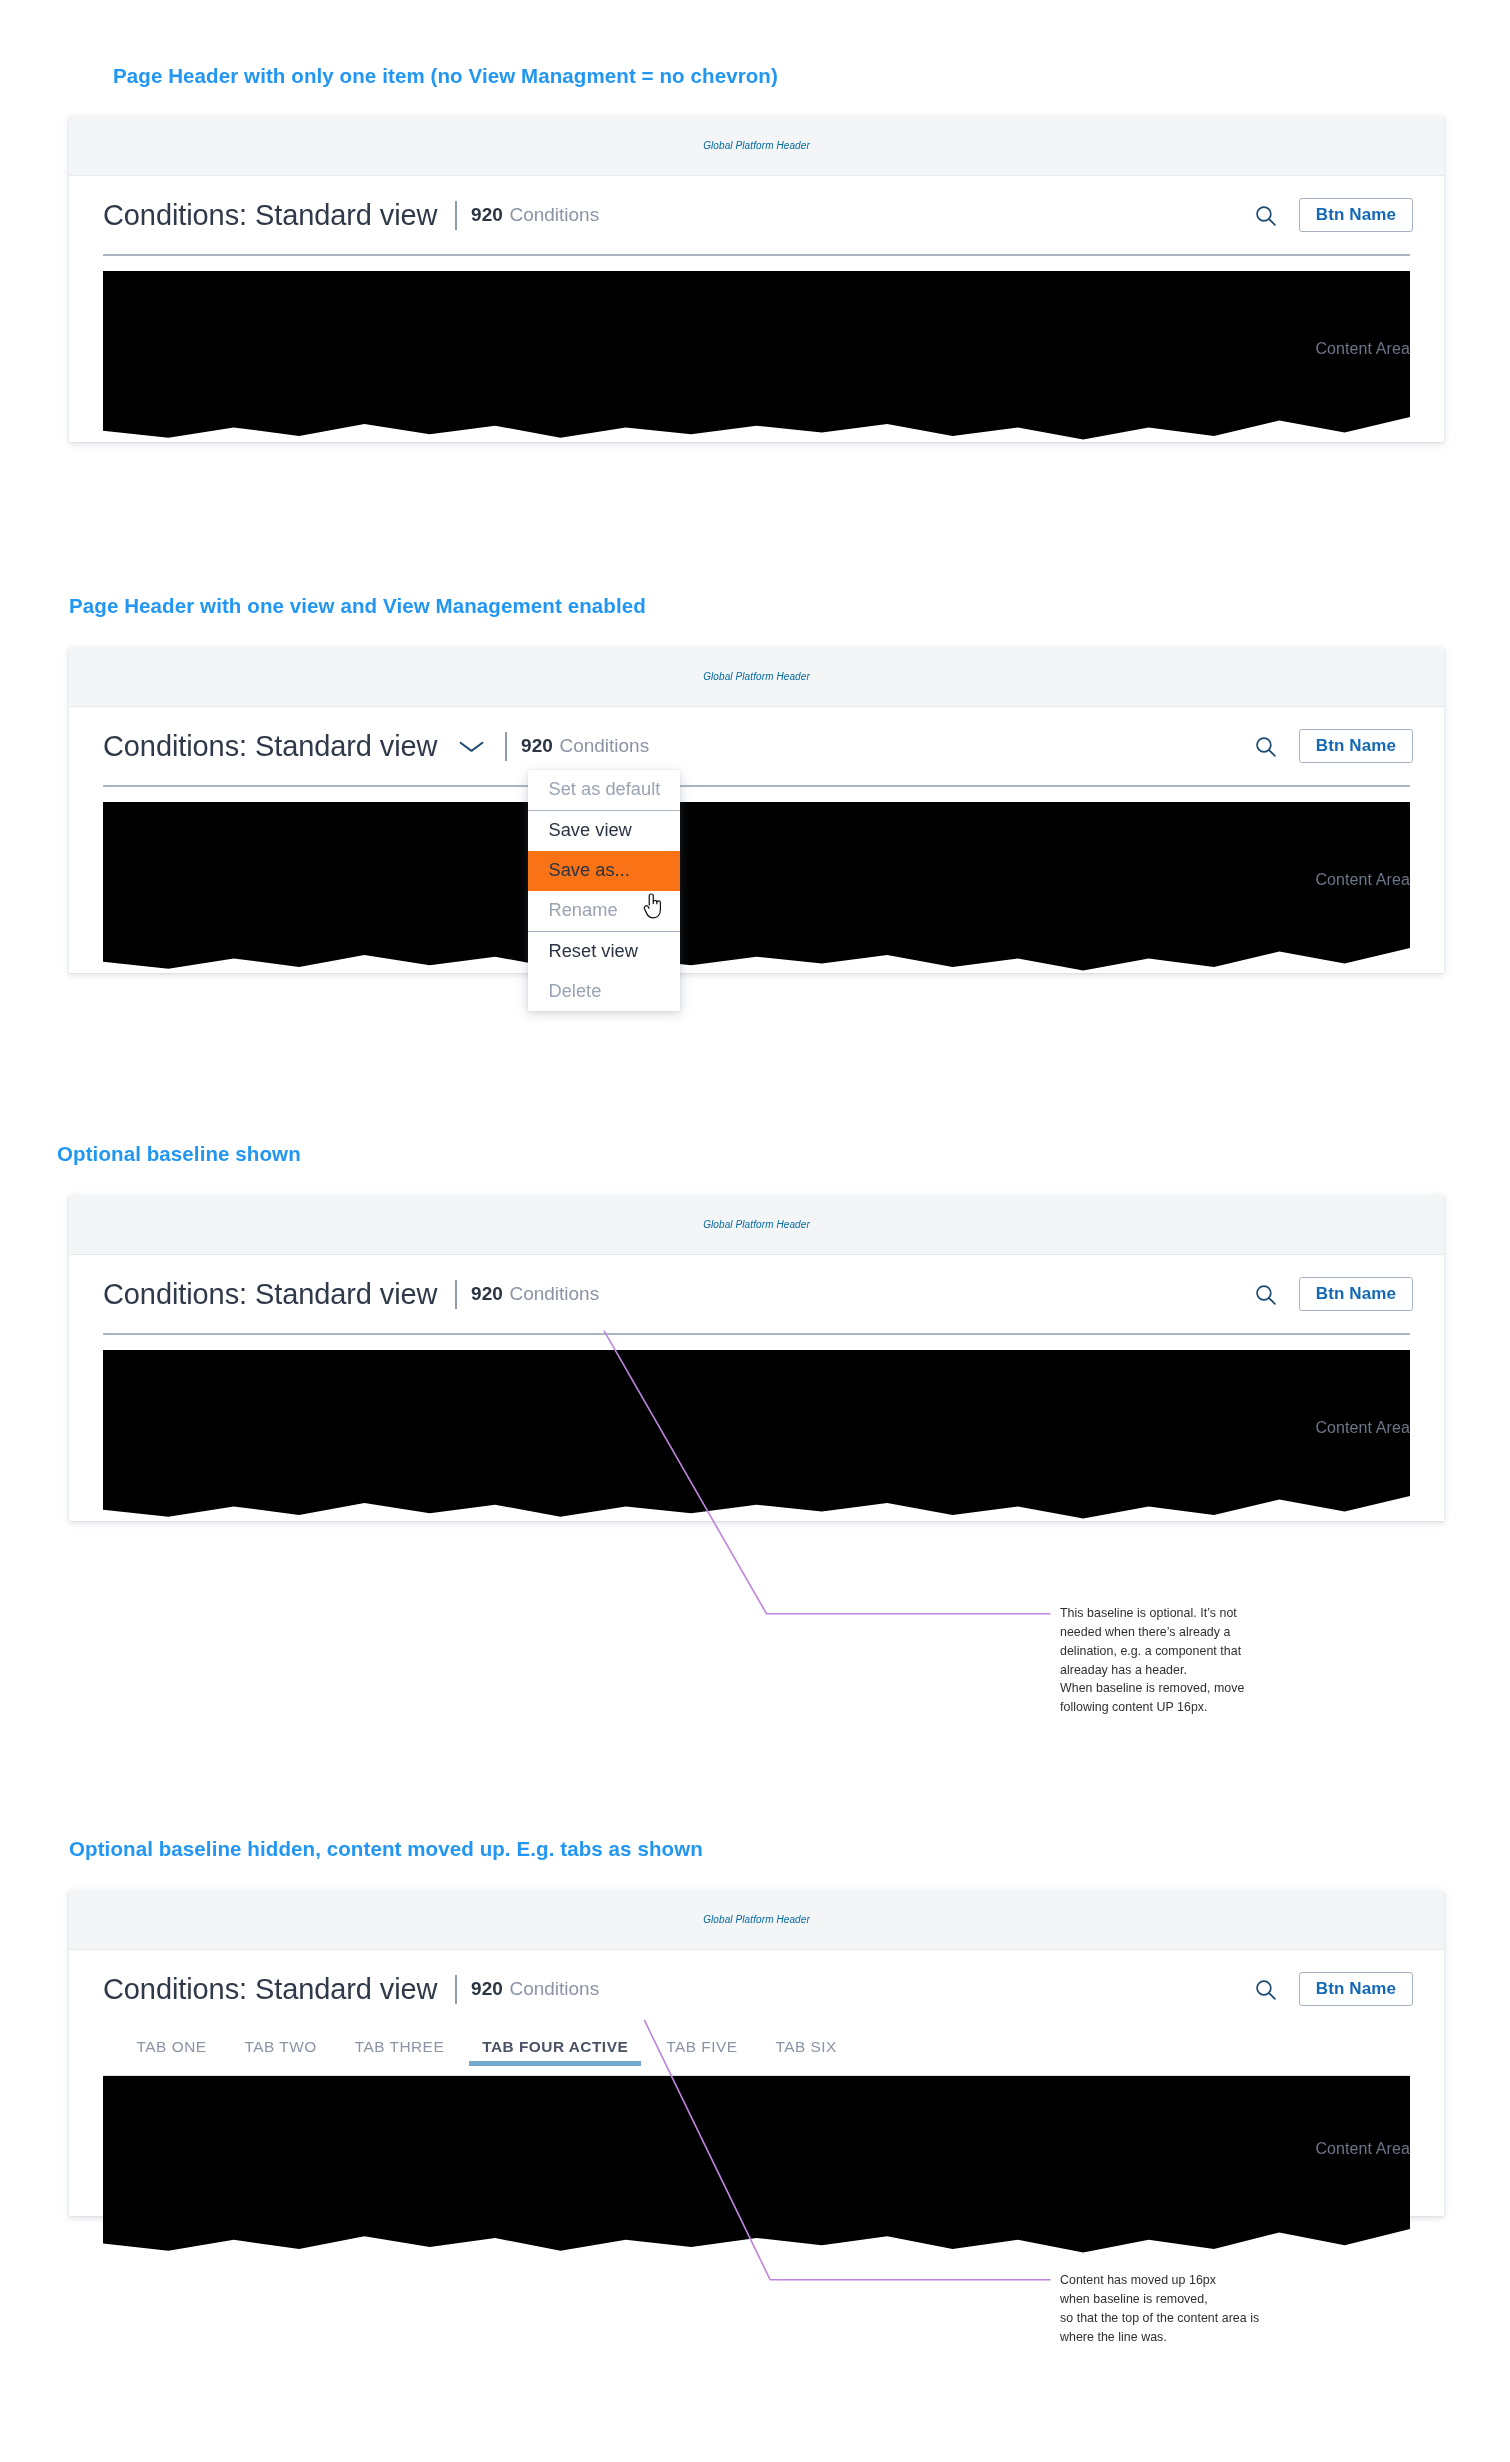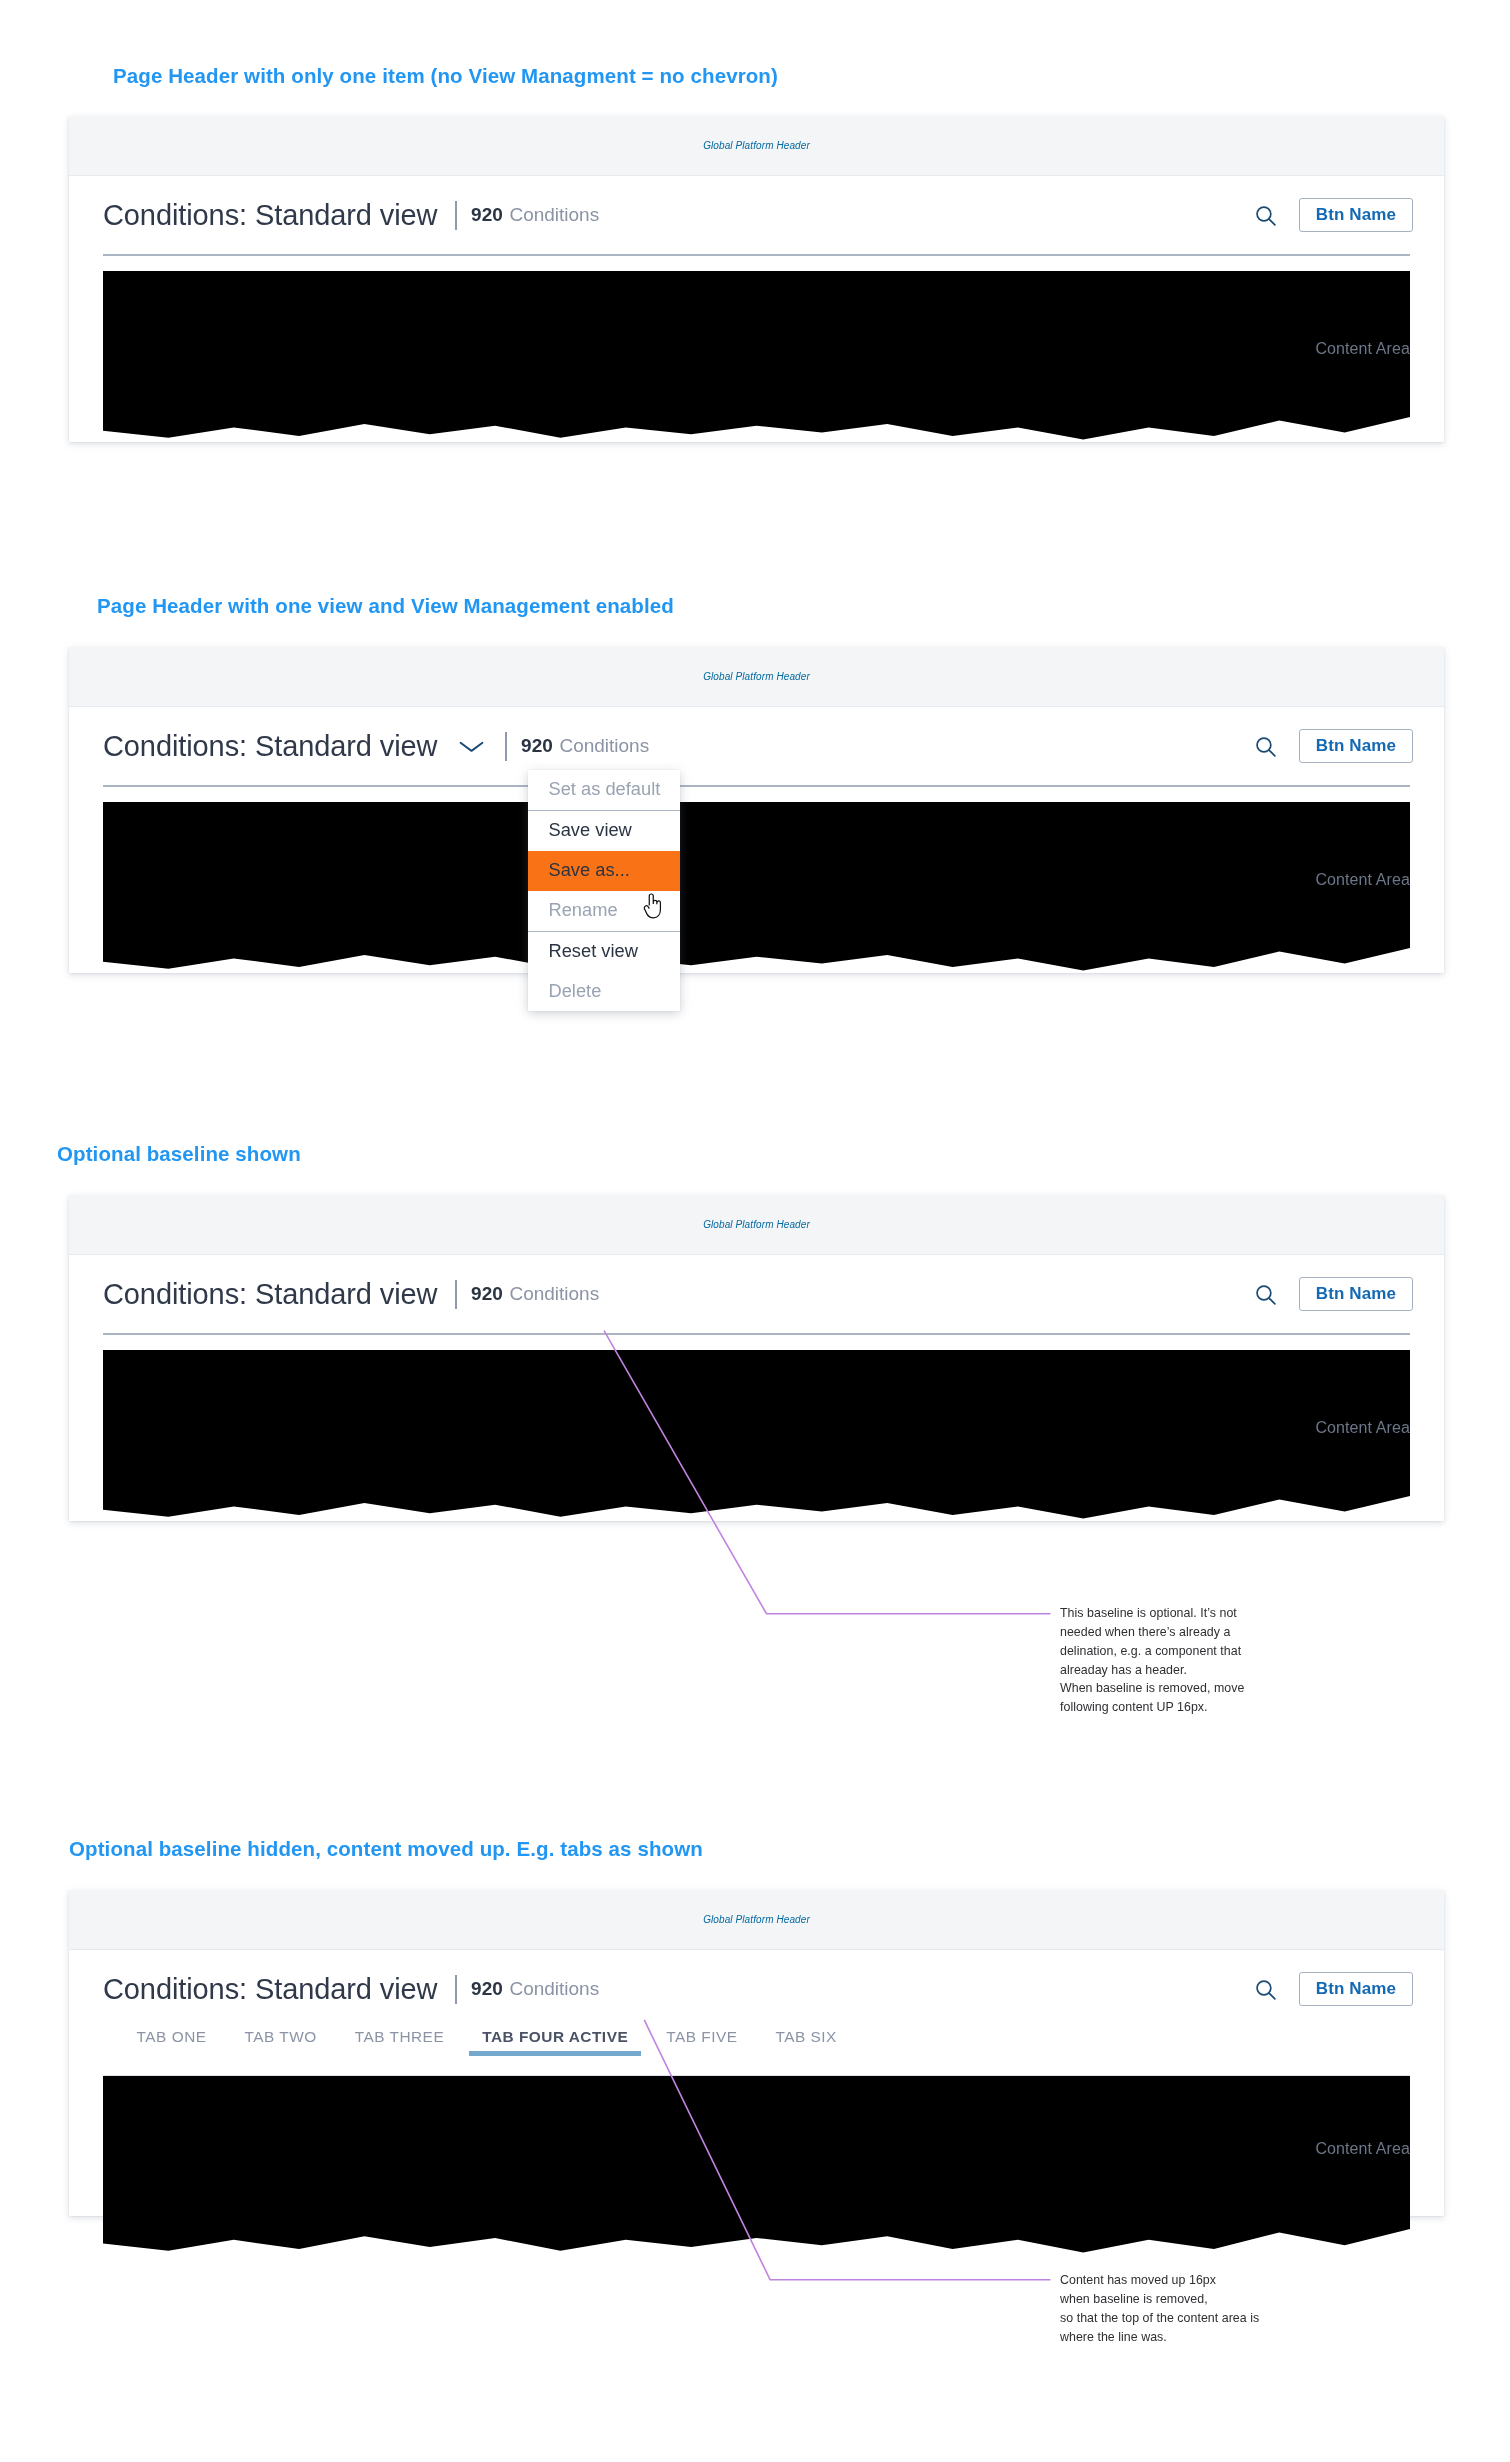--- a/index.html
+++ b/index.html
@@ -247,7 +247,7 @@
   </div>
 </div>
 
-<div class="sec-heading" style="left:69px; top:594px;margin-left:28px;">Page Header with one view and View Management enabled</div>
+<div class="sec-heading" style="left:69px; top:594px;">Page Header with one view and View Management enabled</div>
 
 <div class="card" style="left:69px; top:647px; width:1375px; height:326px;">
   <div class="gph">

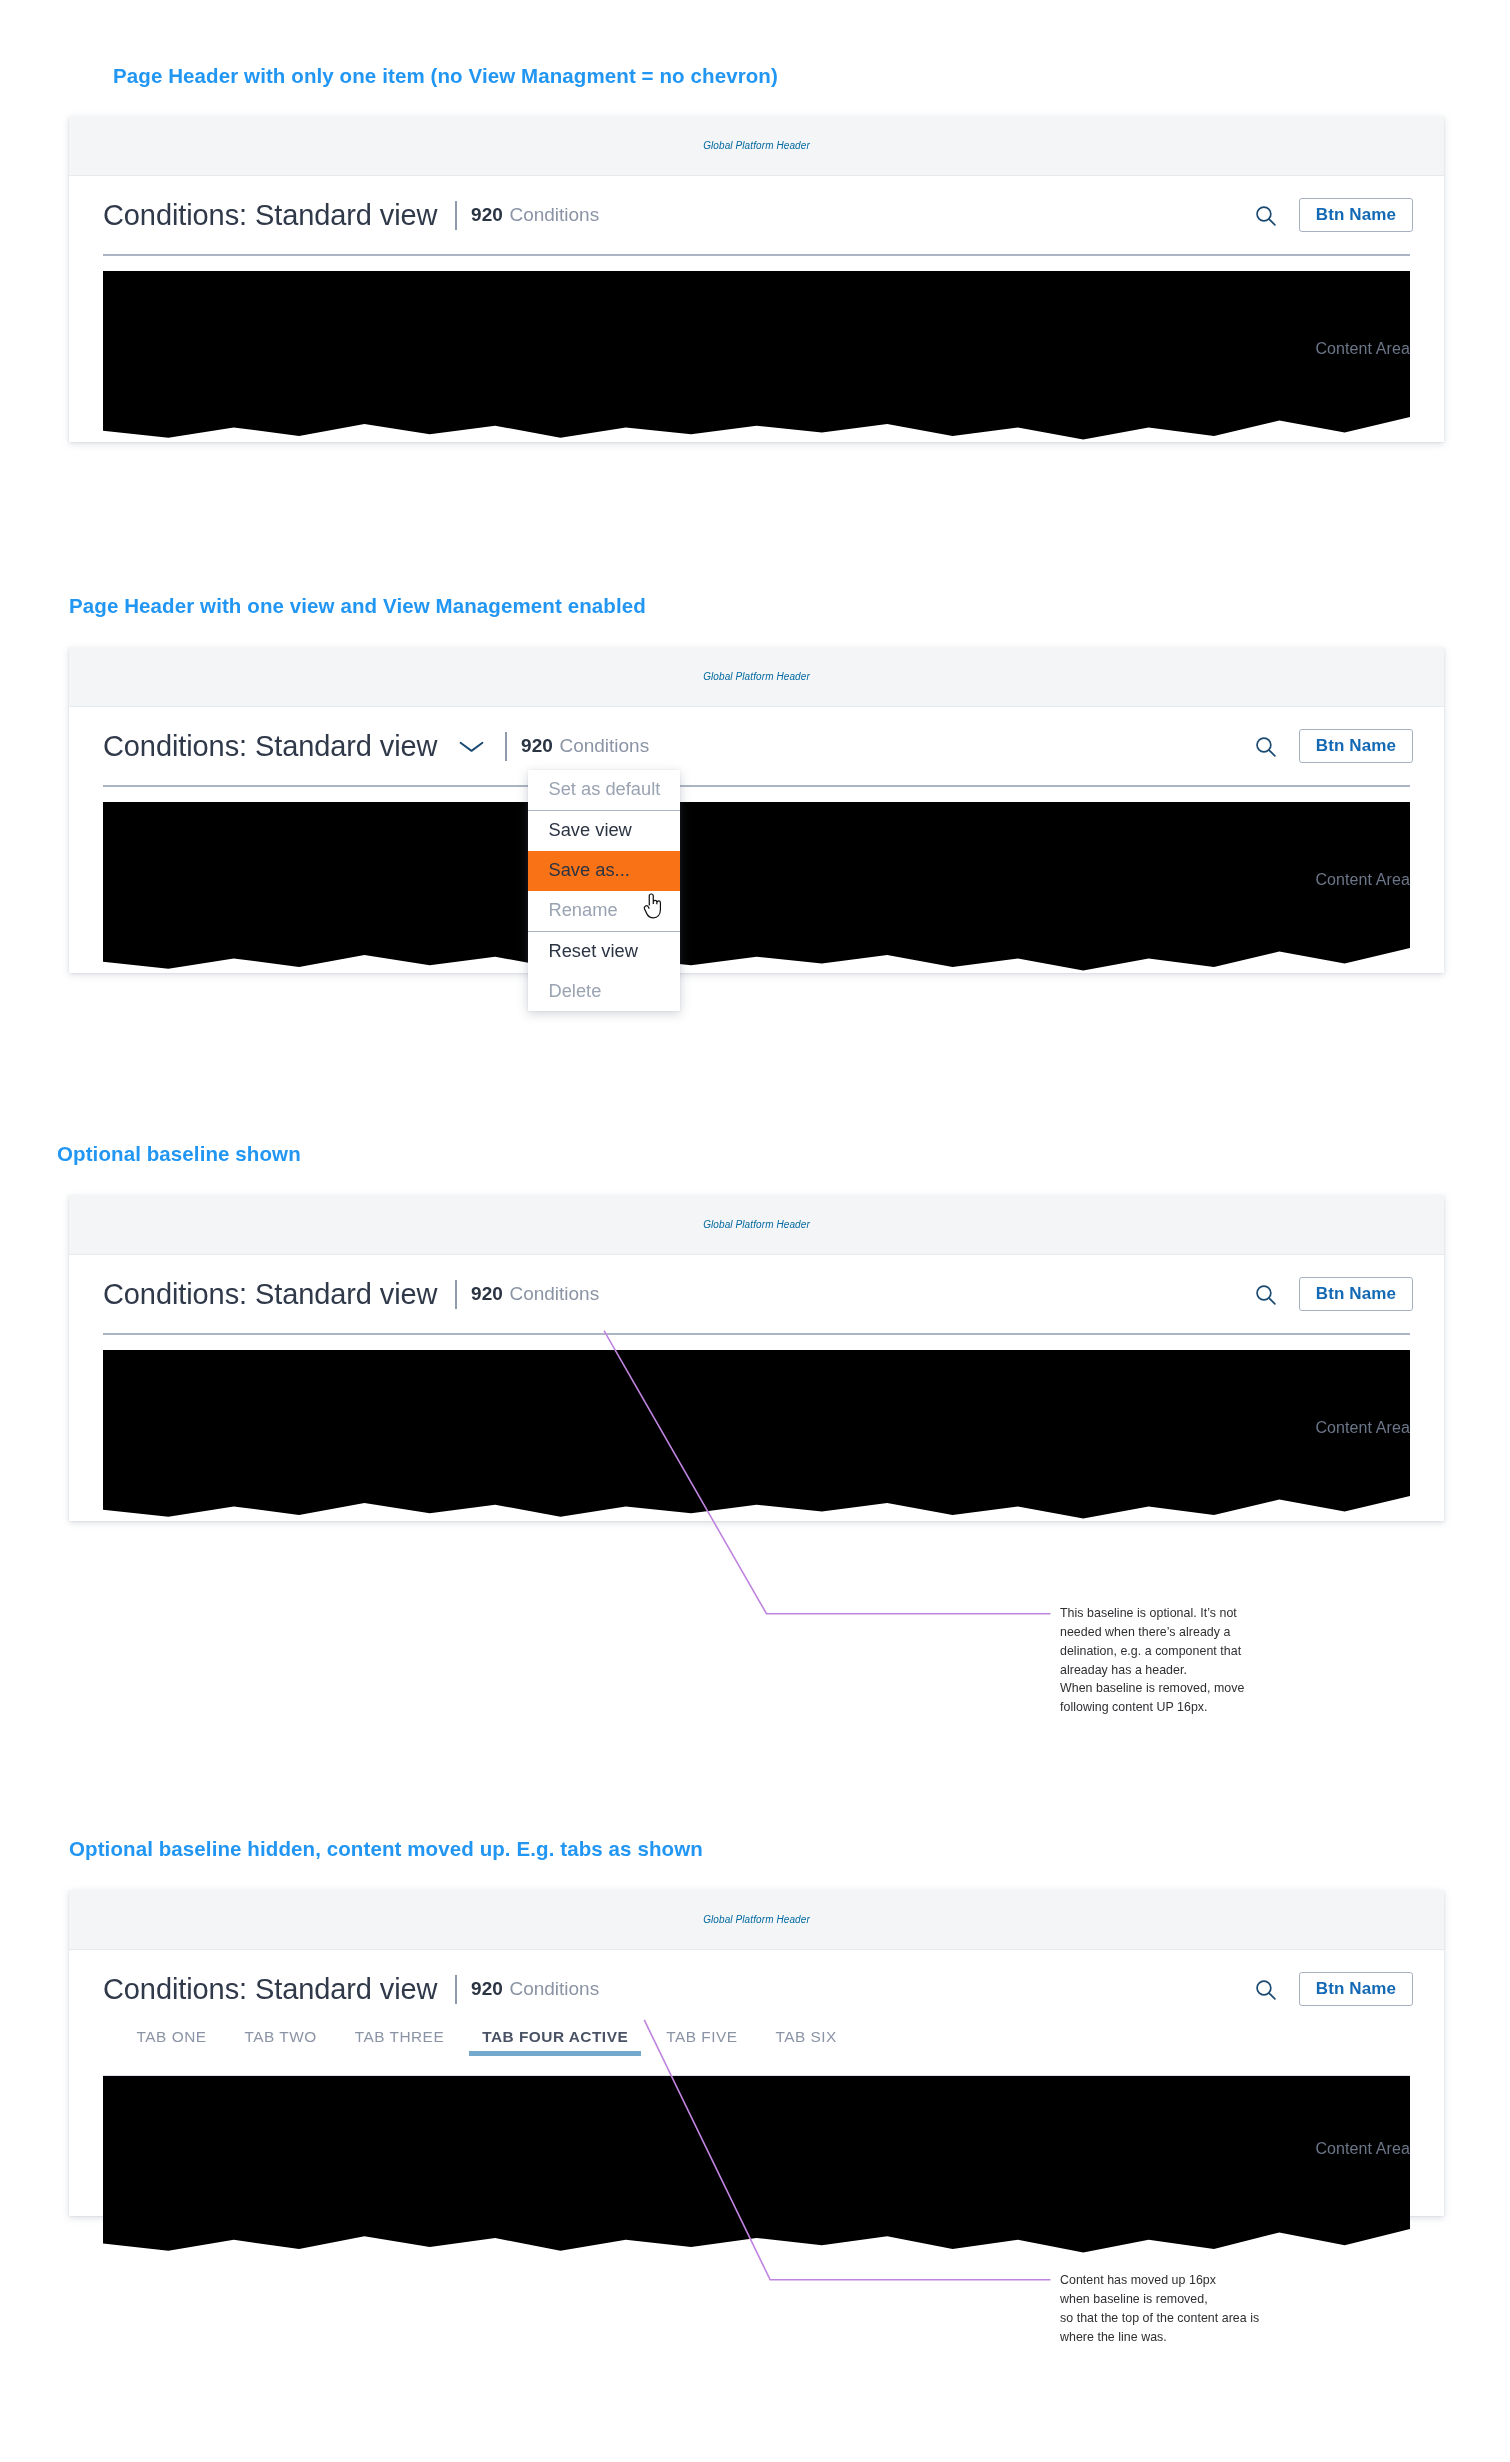--- a/index.html
+++ b/index.html
@@ -142,7 +142,7 @@
   
   .tabs {
     display: flex;
-    align-items: flex-start;
+    align-items: center;
     height: 48px;
     padding-left: 14.6px;
     position: relative;

